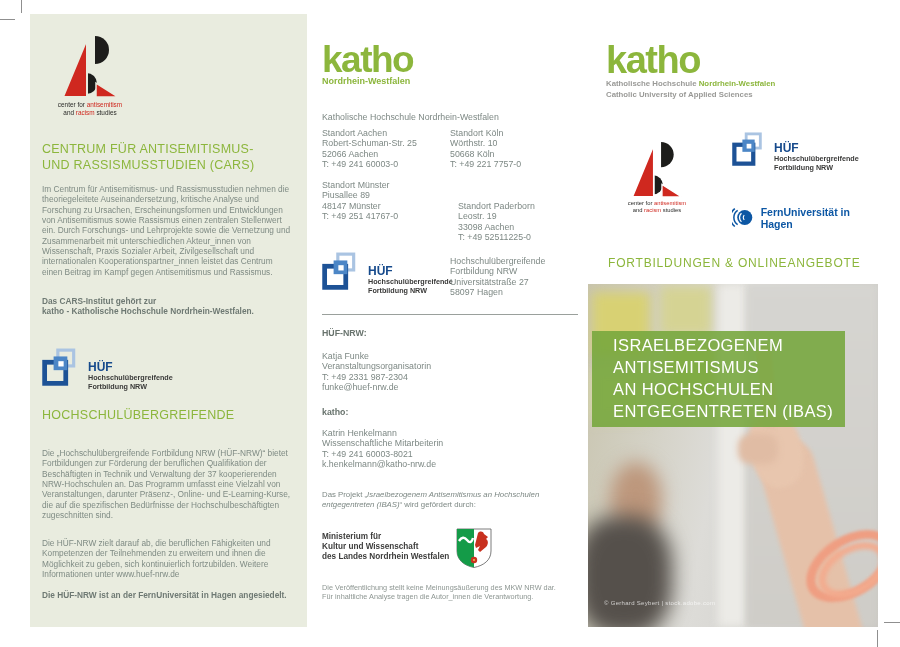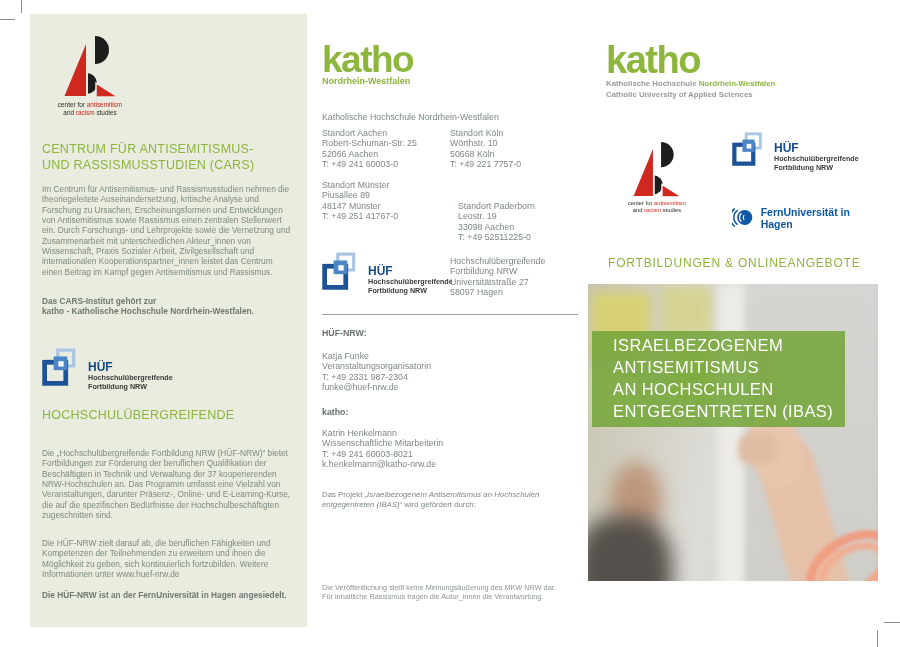--- a/index.html
+++ b/index.html
@@ -47,7 +47,7 @@
   .sect-head{color:#8cb63c;font-size:12px;letter-spacing:.8px;font-weight:400;white-space:nowrap;}
 
   
-  #photo{position:absolute;left:588px;top:284px;width:290px;height:297px;overflow:hidden;
+  #photo{position:absolute;left:588px;top:284px;width:290px;height:343px;overflow:hidden;
          background:linear-gradient(100deg,#c8c4ae 0%,#dddcd8 45%,#d2d1cd 75%,#c9c7c2 100%);}
   #photo .ly{position:absolute;}
   .cover-box{position:absolute;left:4px;top:47px;width:253px;height:96px;background:rgba(117,166,60,.88);}

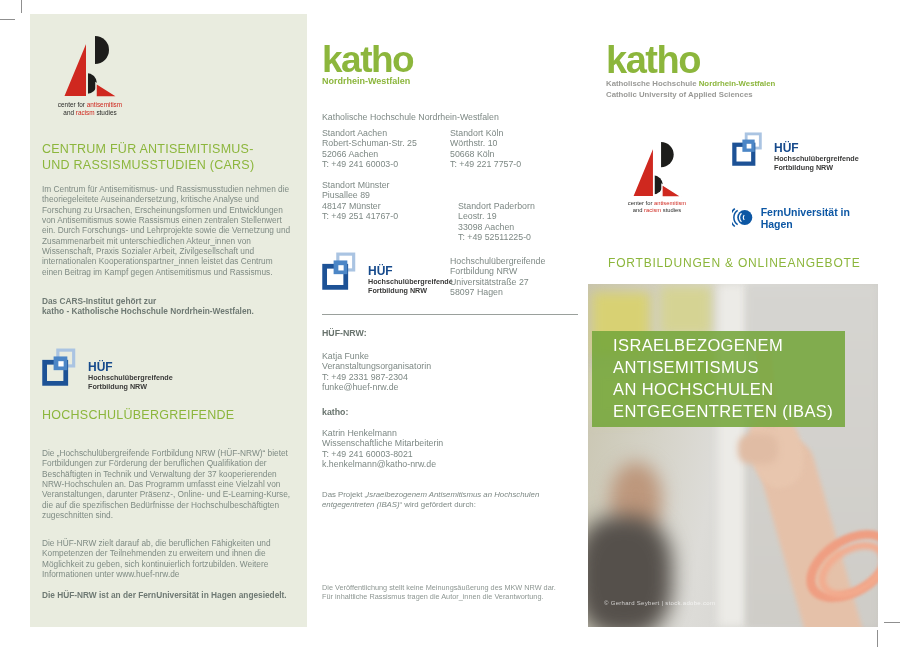--- a/index.html
+++ b/index.html
@@ -194,6 +194,21 @@
       <span>Das Projekt „</span><i>Israelbezogenem Antisemitismus an Hochschulen entgegentreten (IBAS)</i><span>“ wird gefördert durch:</span>
     </div>
 
+    <div class="blk" style="top:514px;width:256px;height:48px;">
+      <div class="ministry-txt" style="position:absolute;left:0;top:4px;">
+        <div>Ministerium für</div>
+        <div>Kultur und Wissenschaft</div>
+        <div>des Landes Nordrhein Westfalen</div>
+      </div>
+      <svg width="36" height="40" viewBox="0 0 36 40" style="position:absolute;left:134px;top:0;">
+        <path d="M1,1 h34 v22 c0,9 -7,14.5 -17,16.5 C8,37.5 1,32 1,23 z" fill="#ffffff" stroke="#5a5a5a" stroke-width="0.8"></path>
+        <path d="M1,1 h17 v38.3 C8,37.3 1,32 1,23 z" fill="#149b48"></path>
+        <path d="M3,13 q4,-6 8,-1 q4,5 6,-2" stroke="#ffffff" stroke-width="2.4" fill="none"></path>
+        <path d="M22,5 c2,-2 5,-2 6,1 l4,3 -2,2 c3,2 2,6 0,8 l-6,5 -2,-2 2,-4 -4,2 -1,-3 z" fill="#c8311f"></path>
+        <circle cx="18" cy="32" r="3.2" fill="#c8311f"></circle>
+        <circle cx="18" cy="32" r="1.1" fill="#e8b84b"></circle>
+      </svg>
+    </div>
 
     <div class="blk disc-txt" style="top:569px;width:258px;">
       <div>Die Veröffentlichung stellt keine Meinungsäußerung des MKW NRW dar.</div>

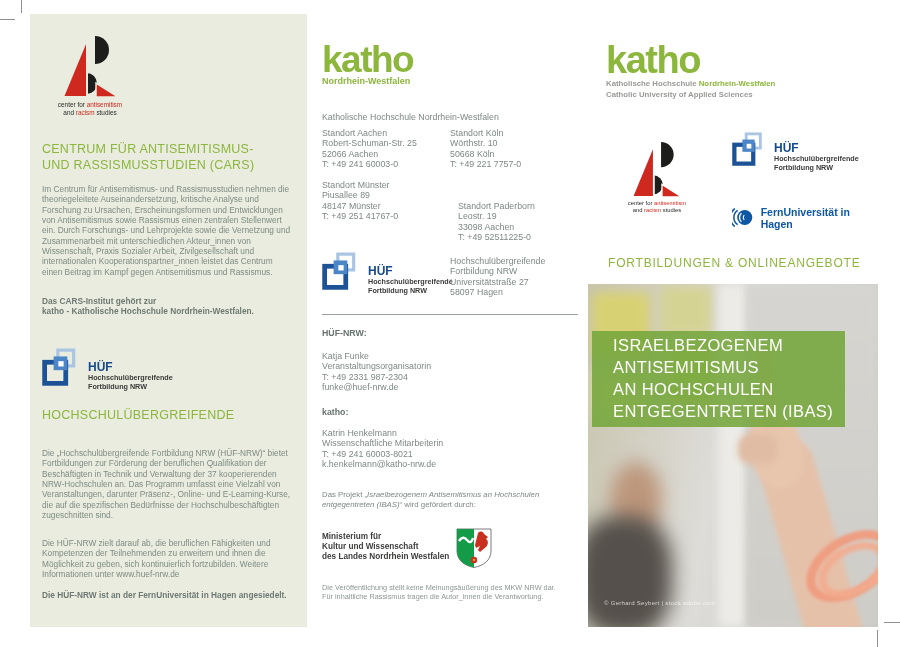--- a/index.html
+++ b/index.html
@@ -212,7 +212,7 @@
 
     <div class="blk disc-txt" style="top:569px;width:258px;">
       <div>Die Veröffentlichung stellt keine Meinungsäußerung des MKW NRW dar.</div>
-      <div>Für inhaltliche Rassismus tragen die Autor_innen die Verantwortung.</div>
+      <div>Für inhaltliche Analyse tragen die Autor_innen die Verantwortung.</div>
     </div>
   </section>
 

